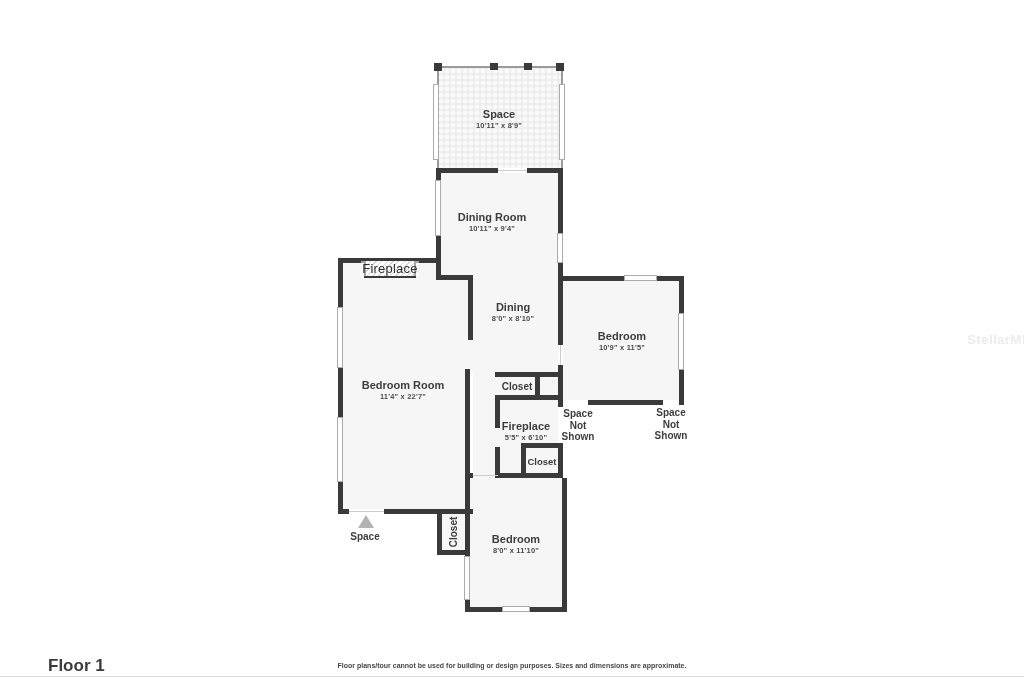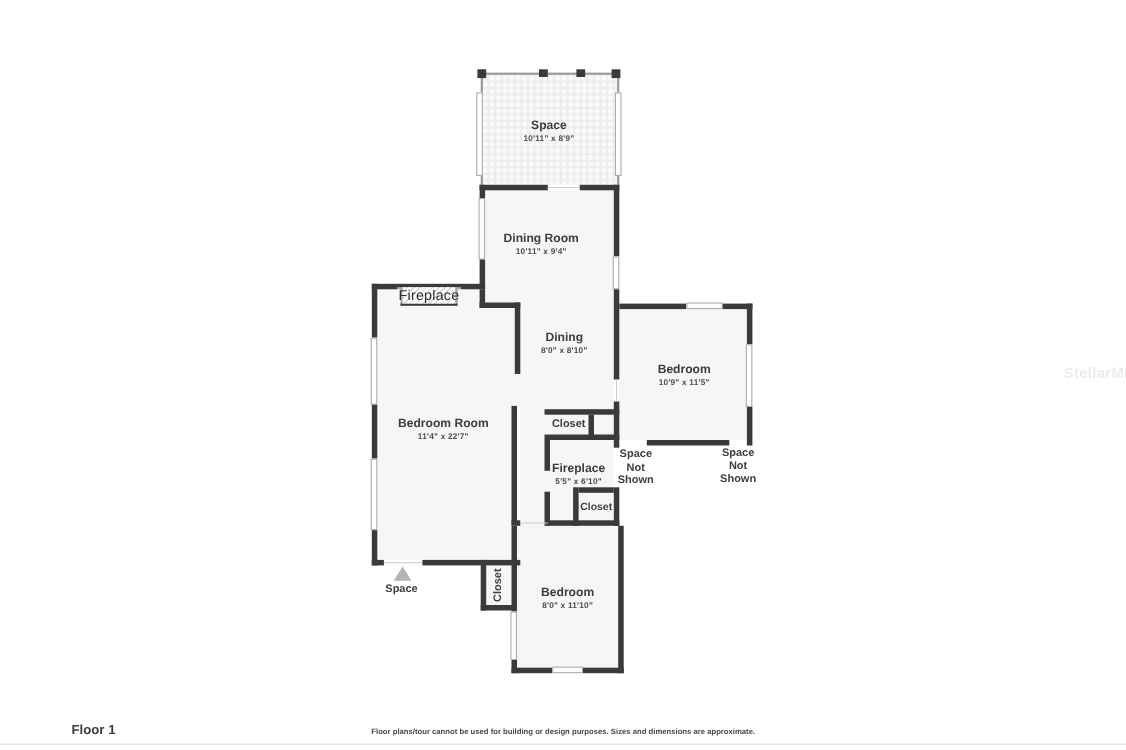--- a/index.html
+++ b/index.html
@@ -36,7 +36,7 @@
     border-bottom:13px solid #b3b3b3;}
   
   .footer-line{position:absolute;left:0;top:676px;width:1024px;height:1px;background:#dadada;}
-  .floor-label{position:absolute;left:65px;top:656px;font-size:12px;font-weight:700;color:#3b3b3b;}
+  .floor-label{position:absolute;left:48px;top:656px;font-size:17px;font-weight:700;color:#3b3b3b;}
   .disclaimer{position:absolute;left:512px;top:662px;transform:translateX(-50%);
     font-size:7px;font-weight:700;color:#474747;white-space:nowrap;}
   .watermark{position:absolute;left:967px;top:332px;font-size:13.5px;font-weight:700;

